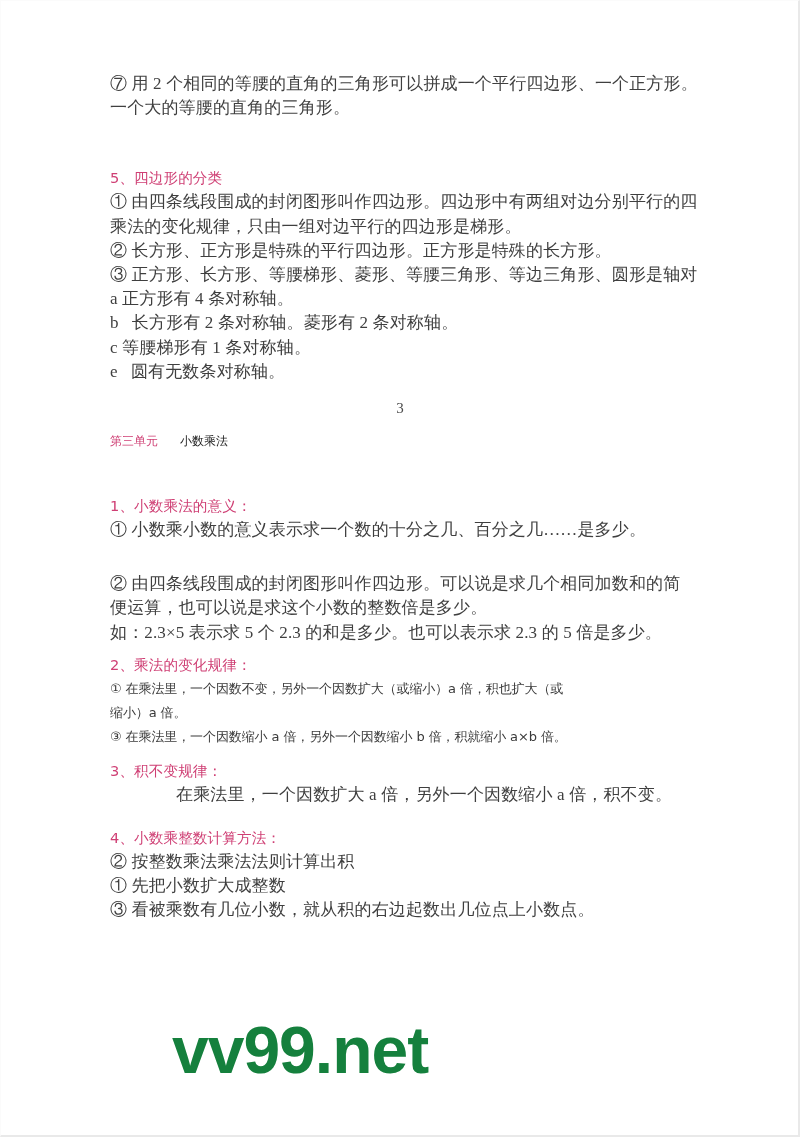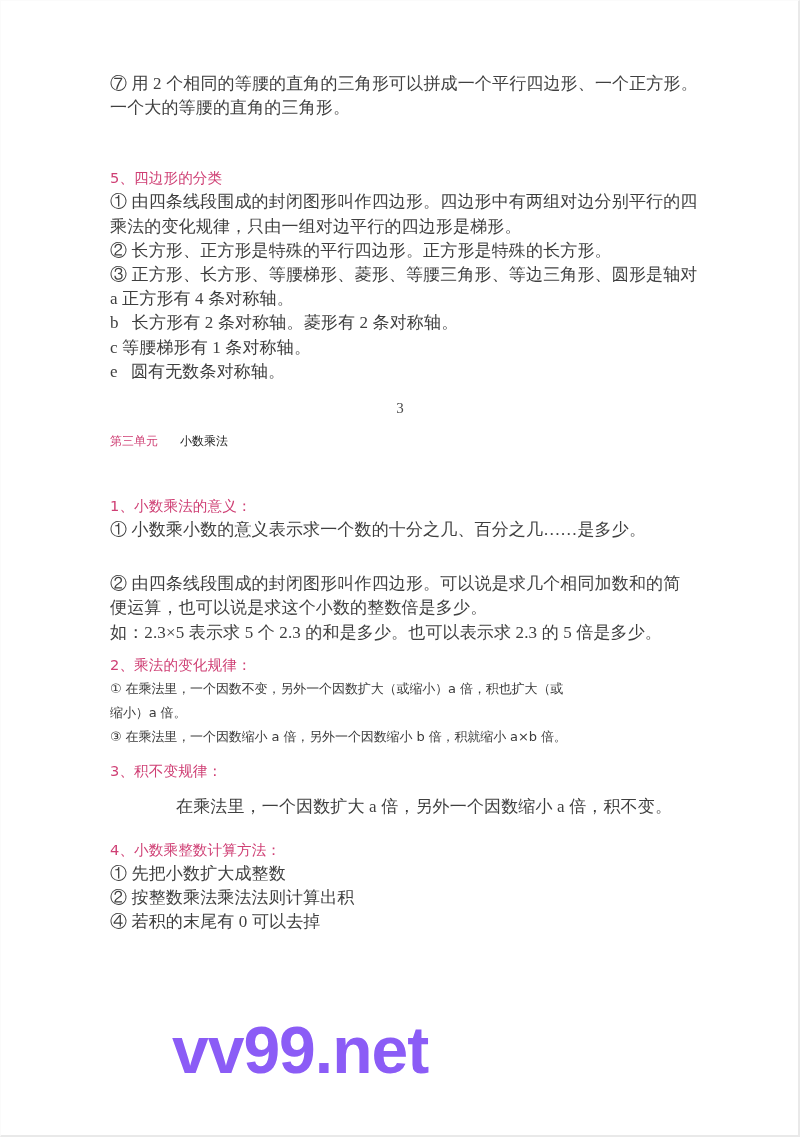--- a/index.html
+++ b/index.html
@@ -107,7 +107,7 @@
     font-family: "Liberation Serif", "DejaVu Serif", serif;
   }
 
-  .indent2 { padding-left: 66px; margin-top: 12px; }
+  .indent2 { padding-left: 66px; }
   .sp-8  { height: 8px; }
   .sp-10 { height: 10px; }
   .sp-14 { height: 14px; }

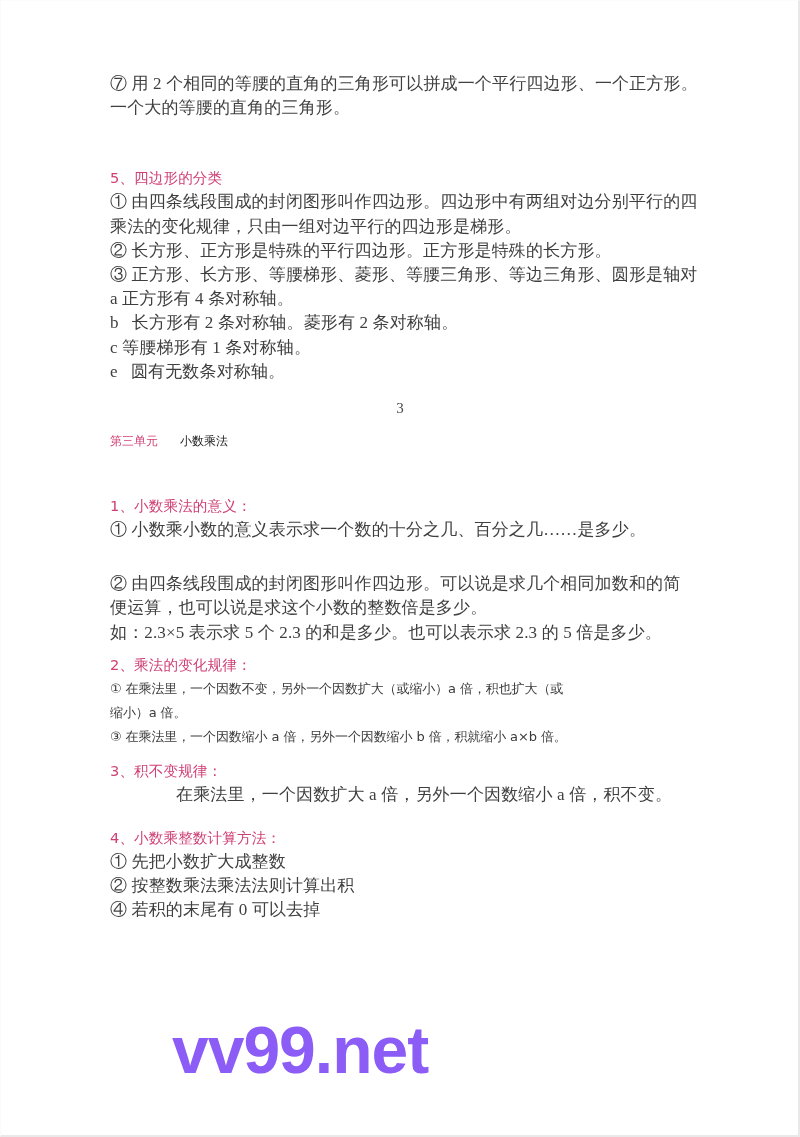--- a/index.html
+++ b/index.html
@@ -178,8 +178,8 @@
     <div class="sp-18"></div>
 
     <div class="head">4、小数乘整数计算方法：</div>
+    <div class="ln">② 按整数乘法乘法法则计算出积</div>
     <div class="ln">① 先把小数扩大成整数</div>
-    <div class="ln">② 按整数乘法乘法法则计算出积</div>
     <div class="ln">④ 若积的末尾有 0 可以去掉</div>
 
   </div>

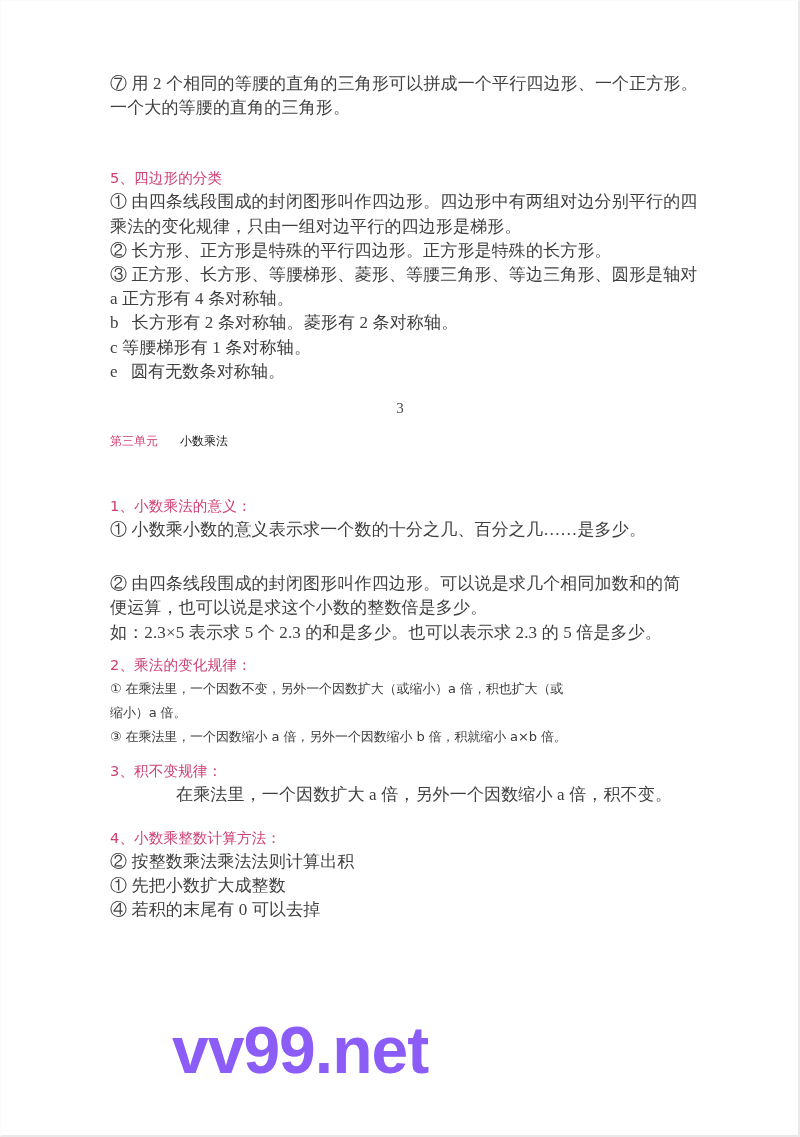--- a/index.html
+++ b/index.html
@@ -180,6 +180,7 @@
     <div class="head">4、小数乘整数计算方法：</div>
     <div class="ln">② 按整数乘法乘法法则计算出积</div>
     <div class="ln">① 先把小数扩大成整数</div>
+    <div class="ln">③ 看被乘数有几位小数，就从积的右边起数出几位点上小数点。</div>
     <div class="ln">④ 若积的末尾有 0 可以去掉</div>
 
   </div>

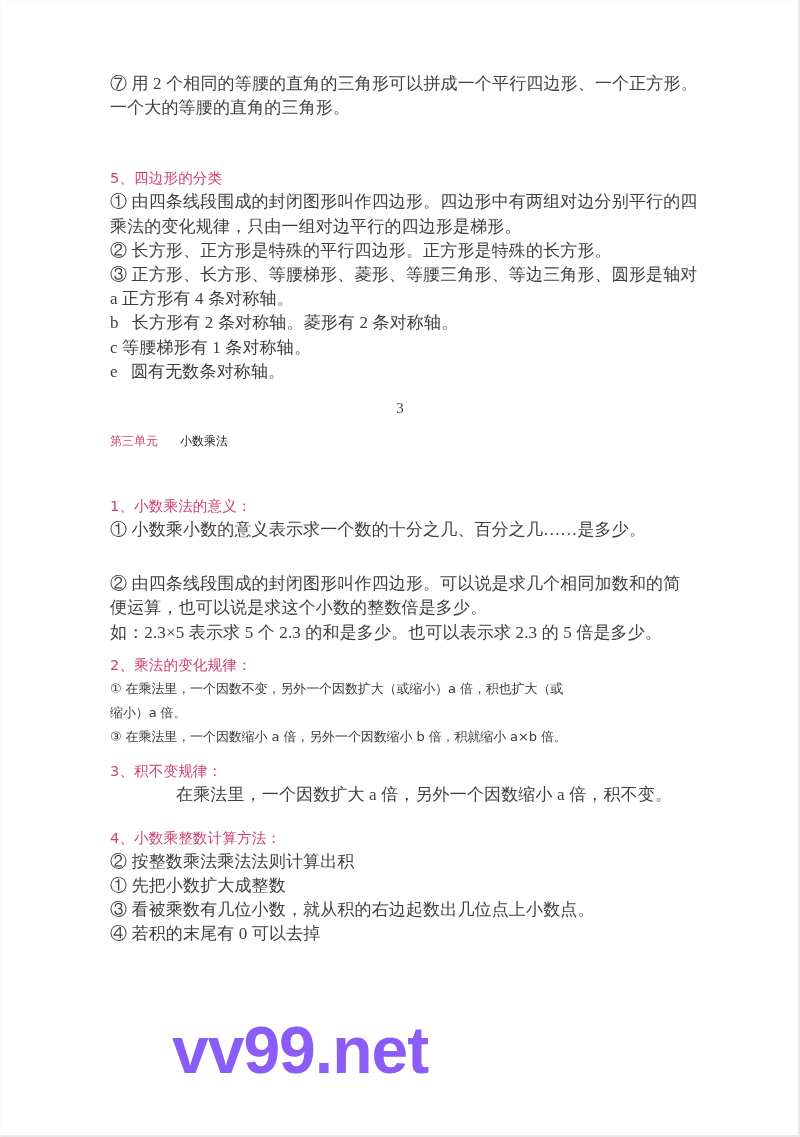--- a/index.html
+++ b/index.html
@@ -181,7 +181,6 @@
     <div class="ln">② 按整数乘法乘法法则计算出积</div>
     <div class="ln">① 先把小数扩大成整数</div>
     <div class="ln">③ 看被乘数有几位小数，就从积的右边起数出几位点上小数点。</div>
-    <div class="ln">④ 若积的末尾有 0 可以去掉</div>
 
   </div>
 </div>

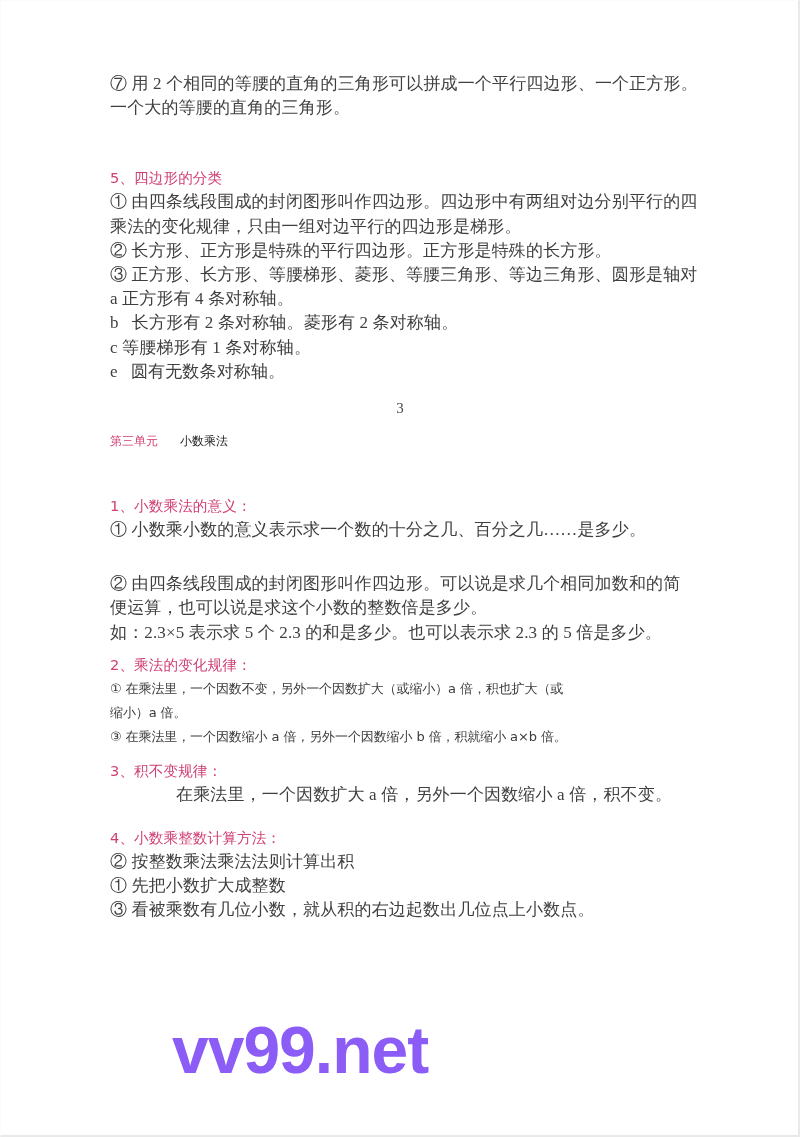--- a/index.html
+++ b/index.html
@@ -47,7 +47,7 @@
     font-weight: bold;
     font-size: 66px;
     letter-spacing: -1px;
-    color: #8b5cf6;
+    color: #15803d;
     white-space: nowrap;
     user-select: none;
     z-index: 0;

